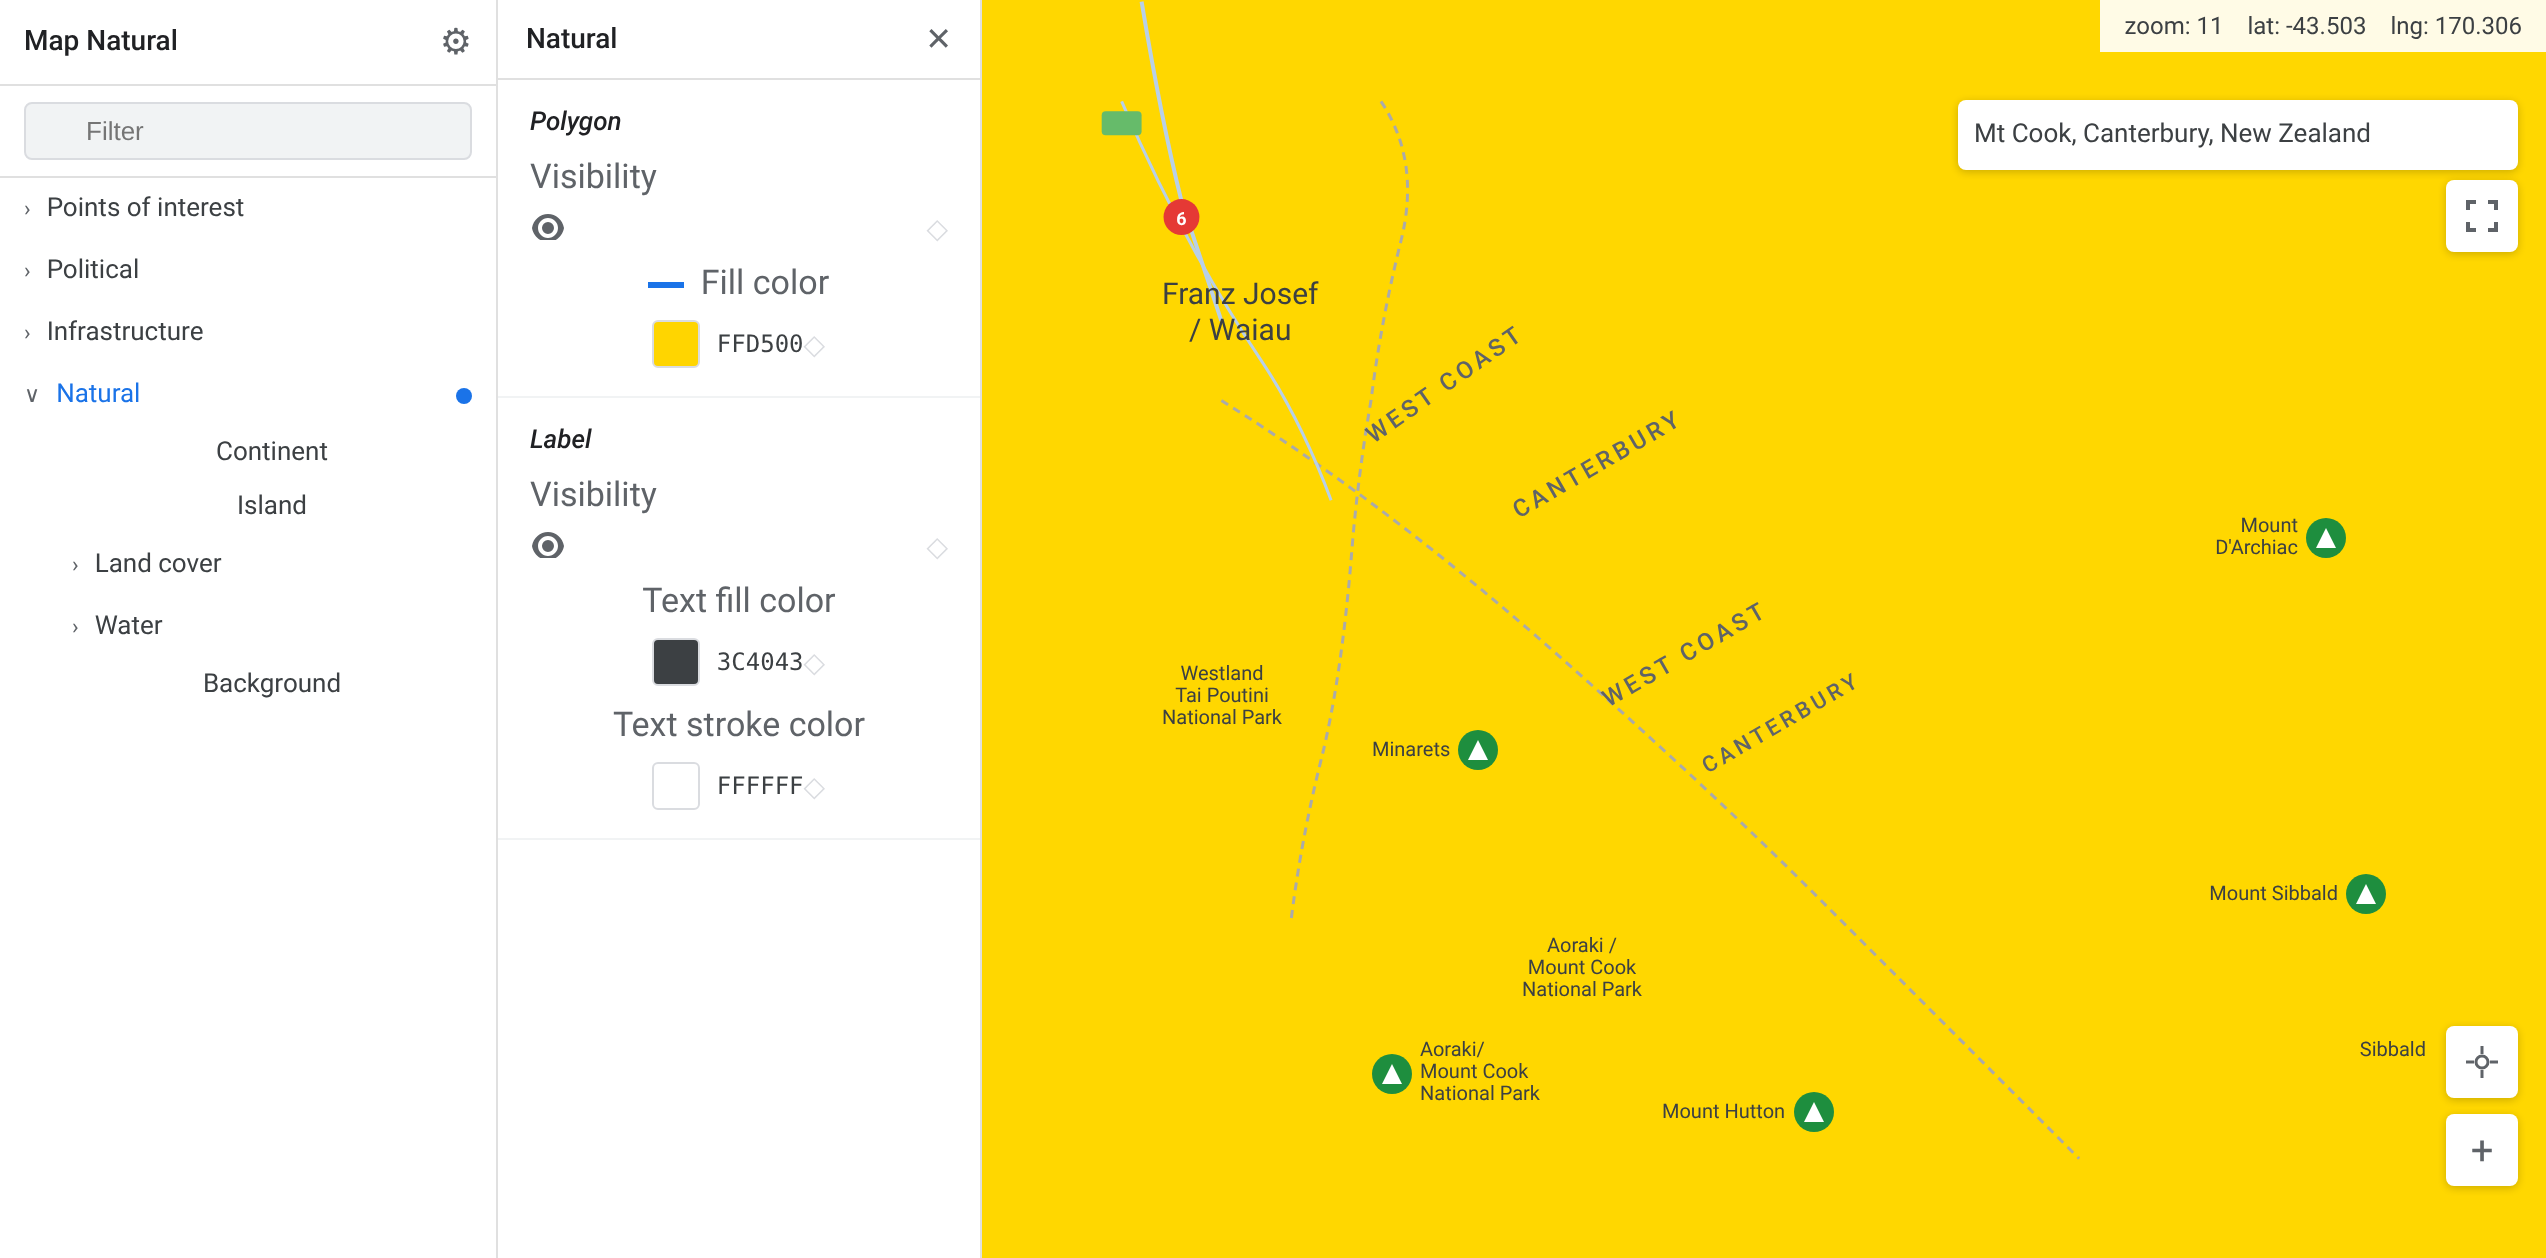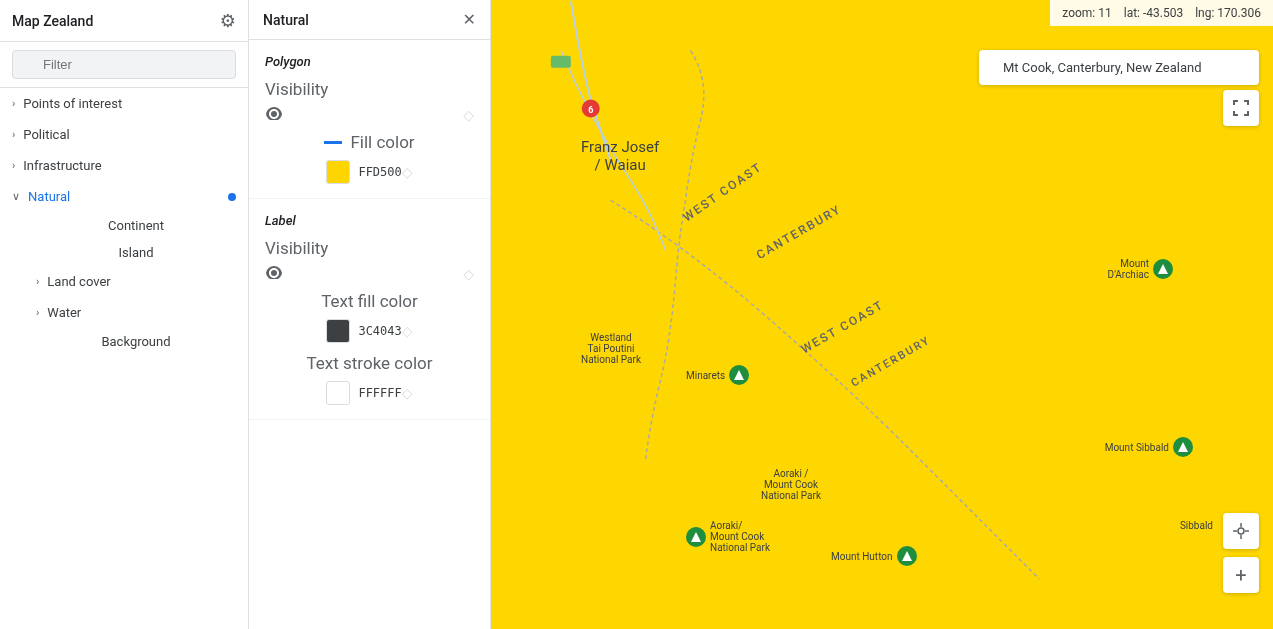--- a/index.html
+++ b/index.html
@@ -292,7 +292,7 @@
 
 <div class="left-panel">
   <div class="panel-header">
-    <span class="panel-title">Map Zealand</span>
+    <span class="panel-title">Map Natural</span>
     <span style="font-size:18px;color:#5f6368;cursor:pointer;">⚙</span>
   </div>
   <div class="filter-bar">

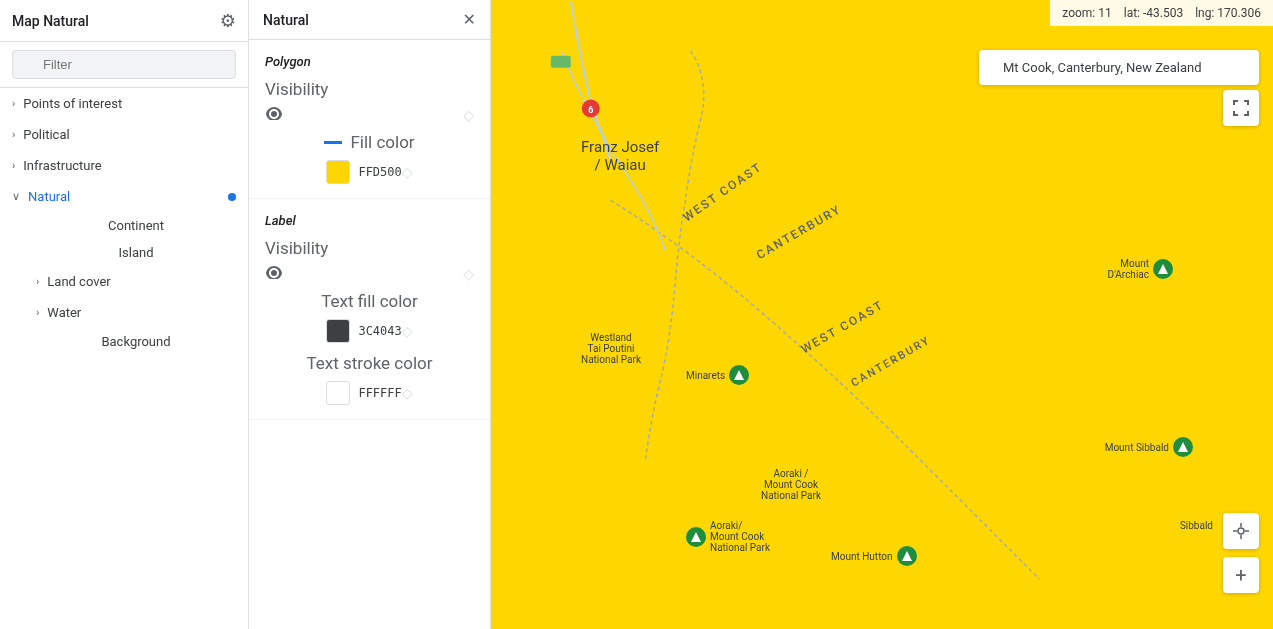--- a/index.html
+++ b/index.html
@@ -195,7 +195,7 @@
       right: 14px;
       background: #fff;
       border-radius: 4px;
-      padding: 10px 24px;
+      padding: 10px 8px;
       font-size: 13px;
       color: #3c4043;
       box-shadow: 0 1px 4px rgba(0,0,0,0.2);

